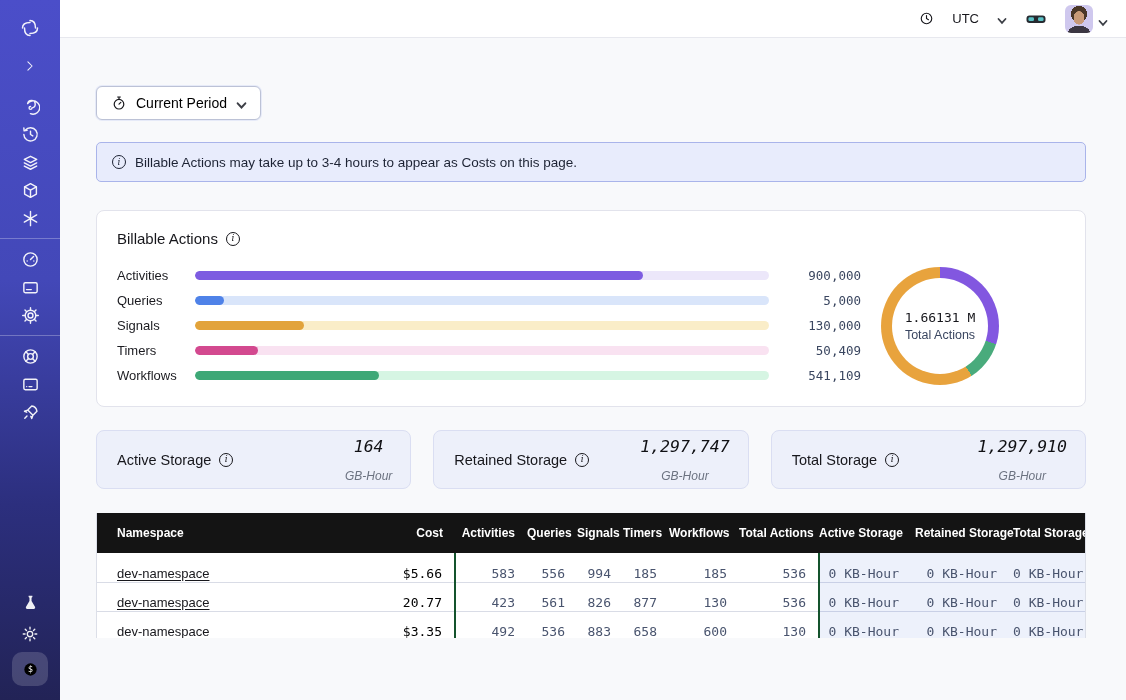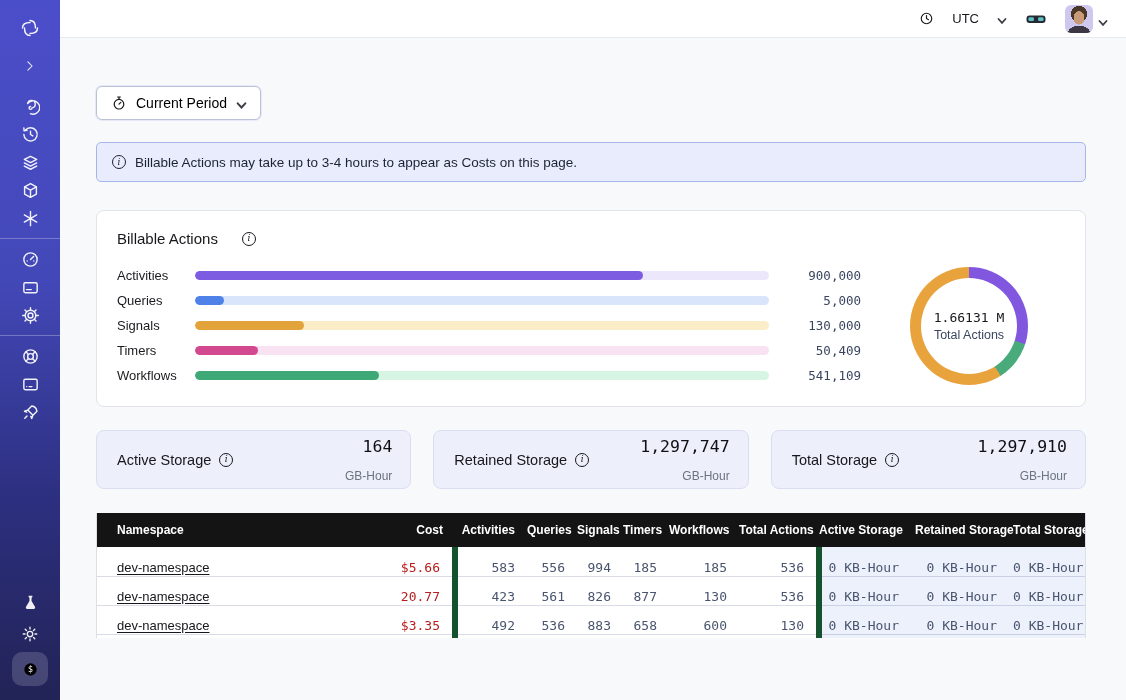--- a/index.html
+++ b/index.html
@@ -53,7 +53,7 @@
 
   
   .card { margin-top:28px; background:#fff; border:1px solid #e2e3ec; border-radius:8px; padding:19px 20px 18px; }
-  .card-title { display:flex; align-items:center; gap:24px; font-size:15px; color:#17171c; }
+  .card-title { display:flex; align-items:center; gap:8px; font-size:15px; color:#17171c; }
   .tabs { display:inline-flex; margin-top:14px; border:1px solid #c6cbd8; border-radius:6px; overflow:hidden; }
   .tab { height:33px; padding:0 17px; display:flex; align-items:center; font-size:14px; background:#fff; cursor:pointer; }
   .tab.active { background:#aec0dc; border-right:1px solid #c6cbd8; }

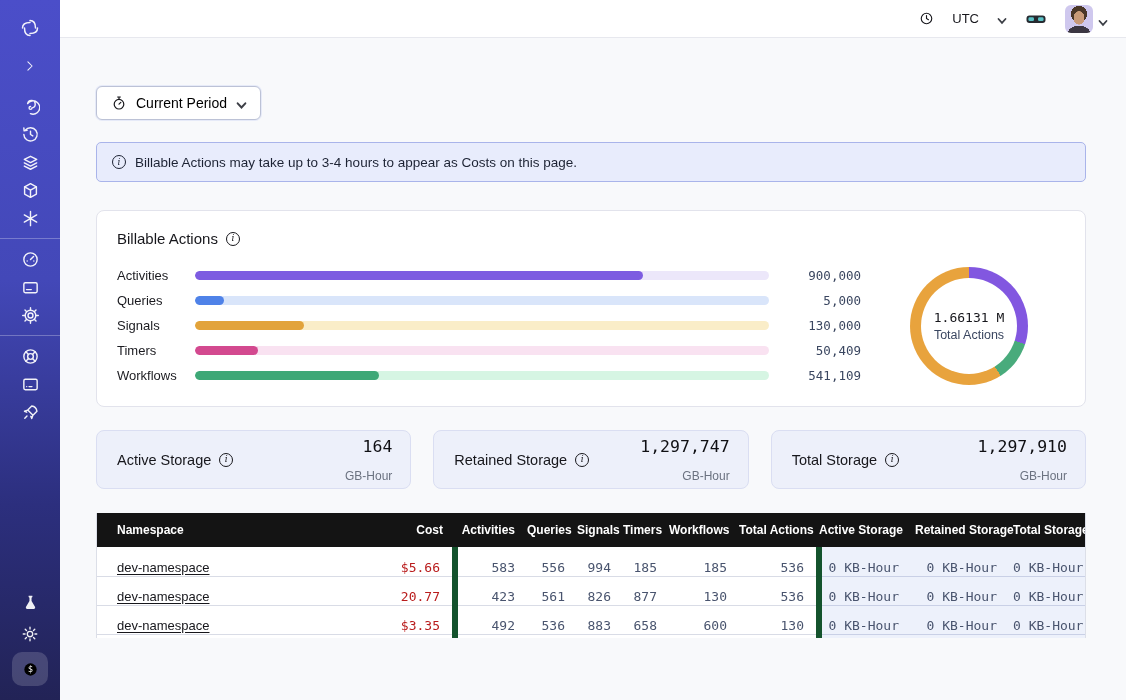--- a/index.html
+++ b/index.html
@@ -64,7 +64,7 @@
   .bar-track { flex:1; height:9px; border-radius:5px; position:relative; overflow:hidden; }
   .bar-fill { position:absolute; left:0; top:0; bottom:0; border-radius:5px; }
   .bar-value { width:78px; text-align:right; font-size:12.5px; color:#3a4660; margin-left:14px; flex:none; }
-  .donut-wrap { width:176px; display:flex; justify-content:center; flex:none; margin:0 8px 0 20px; }
+  .donut-wrap { width:176px; display:flex; flex:none; margin:0 8px 0 20px; }
   .donut { width:118px; height:118px; border-radius:50%; position:relative; }
   .donut-hole { position:absolute; left:11px; top:11px; width:96px; height:96px; background:#fff; border-radius:50%;
     display:flex; flex-direction:column; align-items:center; justify-content:center; gap:3px; }

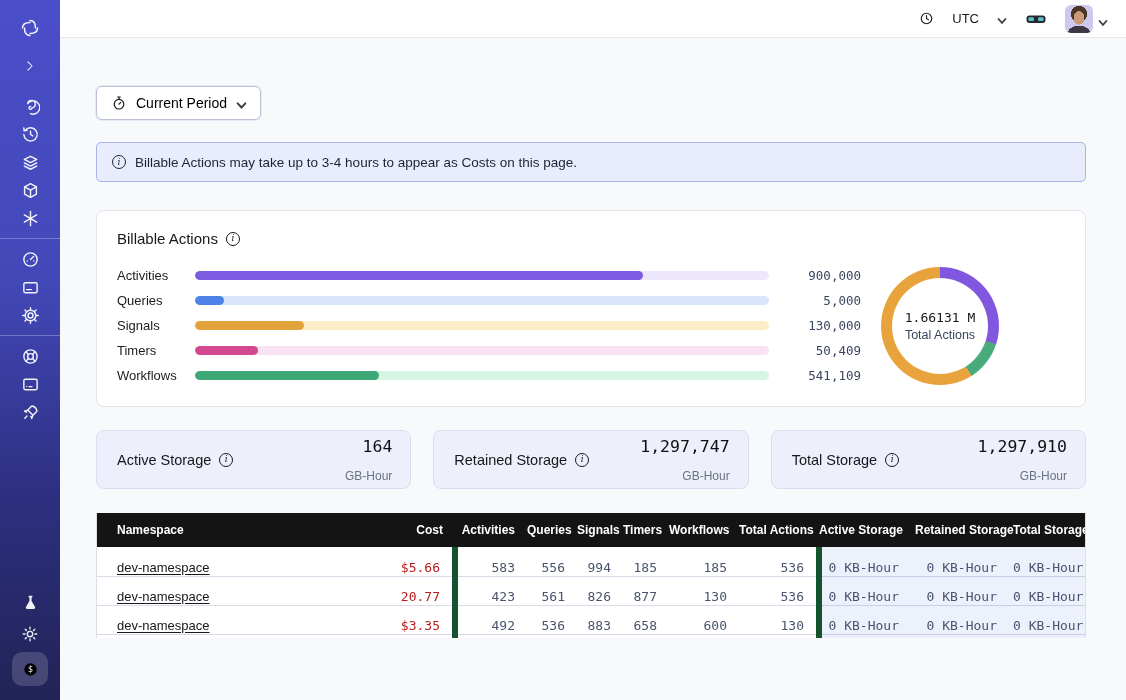--- a/index.html
+++ b/index.html
@@ -76,7 +76,7 @@
   .storage-card { flex:1; background:#edf0fa; border:1px solid #dadef2; border-radius:8px; height:59px;
     display:flex; align-items:center; justify-content:space-between; padding:0 18px 0 20px; }
   .storage-label { display:flex; align-items:center; gap:8px; font-size:14.5px; }
-  .storage-val { text-align:right; }
+  .storage-val { text-align:center;font-style:italic; }
   .storage-num { font-size:16.5px; color:#101014; }
   .storage-unit { font-size:12px; color:#6b7280; margin-top:13px; }
 

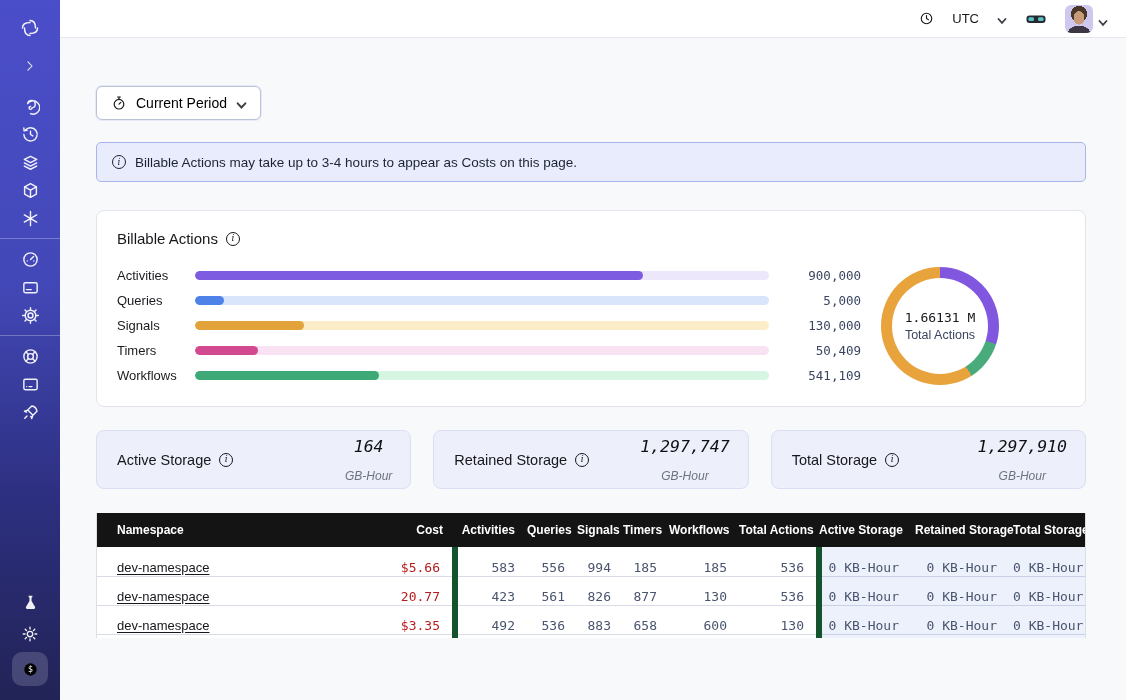--- a/index.html
+++ b/index.html
@@ -83,7 +83,7 @@
   
   .table-wrap { margin-top:24px; height:125px; overflow:hidden; border-left:1px solid #dcdfe8; border-right:1px solid #dcdfe8; }
   table { width:100%; border-collapse:collapse; table-layout:fixed; }
-  thead th { background:#141414; color:#fff; font-size:12px; font-weight:600; height:34px;
+  thead th { background:#141414; color:#fff; font-size:12px; font-weight:600; height:40px;
     text-align:right; padding:0 12px 0 0; white-space:nowrap; }
   thead th.left { text-align:left; padding-left:20px; }
   tbody td { background:#fff; height:29px; border-bottom:1px solid #d9dce6; font-size:13px;

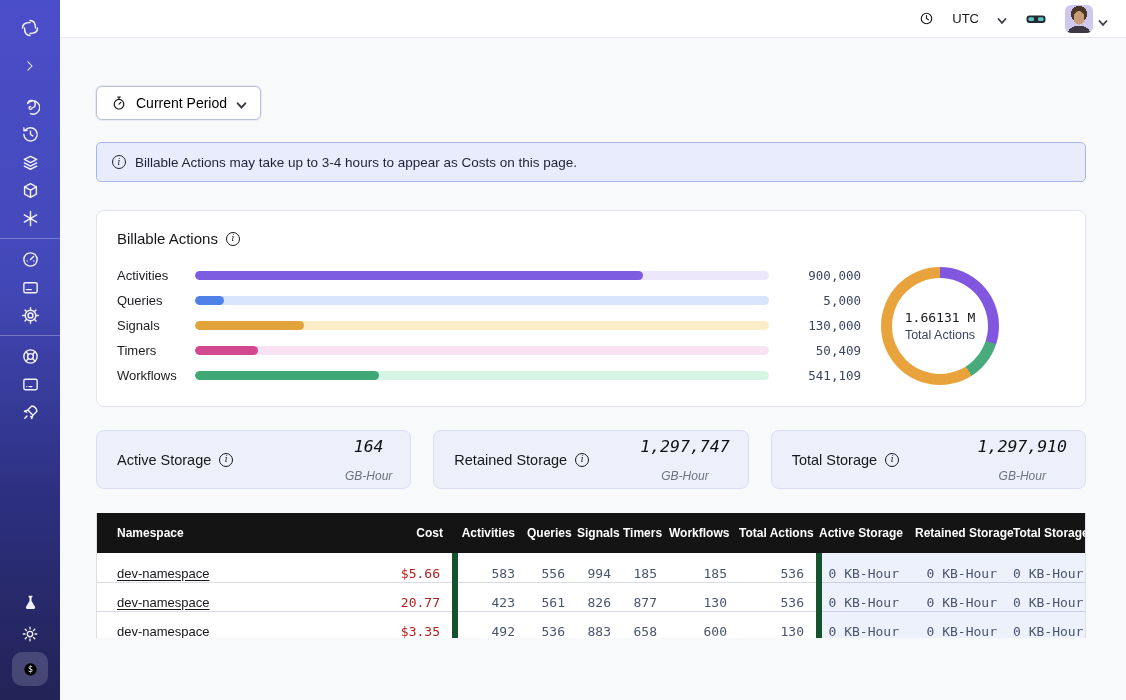--- a/index.html
+++ b/index.html
@@ -89,7 +89,7 @@
   tbody td { background:#fff; height:29px; border-bottom:1px solid #d9dce6; font-size:13px;
     text-align:right; padding:12px 12px 0 0; color:#49546e; white-space:nowrap; }
   tbody td.left { text-align:left; padding-left:20px; }
-  tbody td.dark { color:#b91c1c;margin-top:24px; }
+  tbody td.dark { color:#000000;margin-top:24px; }
   td.vline, th.vline { border-left:6px solid #14532d;text-align:right; }
   tbody td.store { background:#edf1fb; padding-right:16px; border-bottom:1px solid #c9d0e6; }
   a.ns { color:#17171c; text-decoration:underline; text-underline-offset:2px; cursor:pointer; }

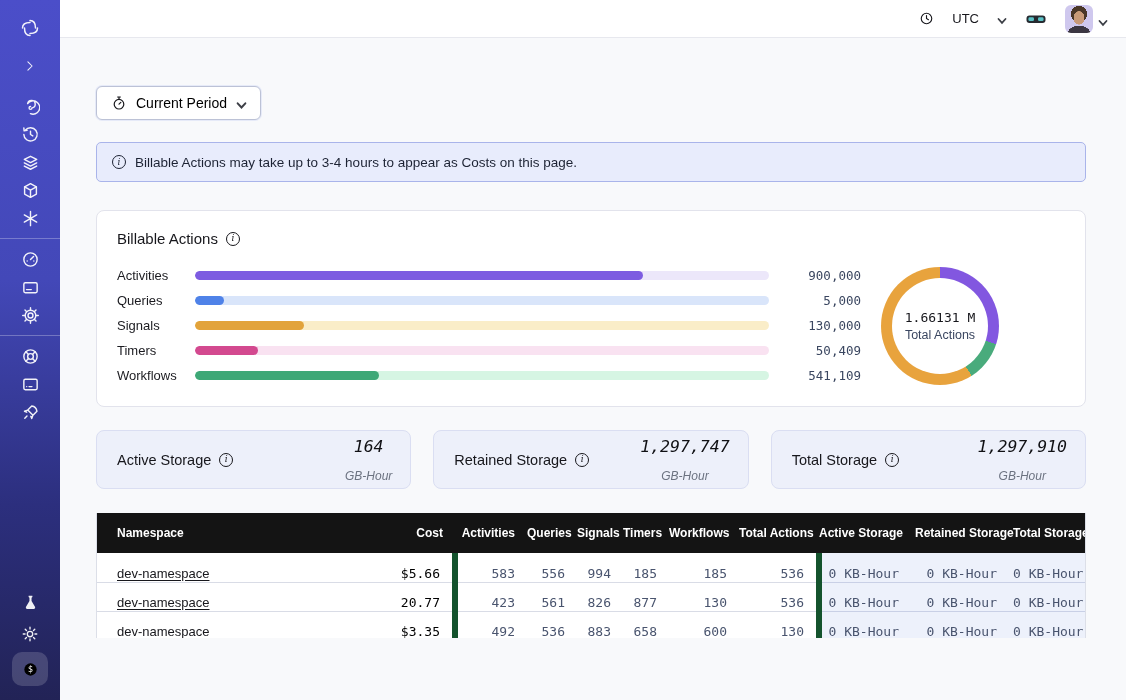--- a/index.html
+++ b/index.html
@@ -90,7 +90,7 @@
     text-align:right; padding:12px 12px 0 0; color:#49546e; white-space:nowrap; }
   tbody td.left { text-align:left; padding-left:20px; }
   tbody td.dark { color:#000000;margin-top:24px; }
-  td.vline, th.vline { border-left:6px solid #14532d;text-align:right; }
+  td.vline, th.vline { border-left:2px solid #14532d;text-align:right; }
   tbody td.store { background:#edf1fb; padding-right:16px; border-bottom:1px solid #c9d0e6; }
   a.ns { color:#17171c; text-decoration:underline; text-underline-offset:2px; cursor:pointer; }
 </style>

